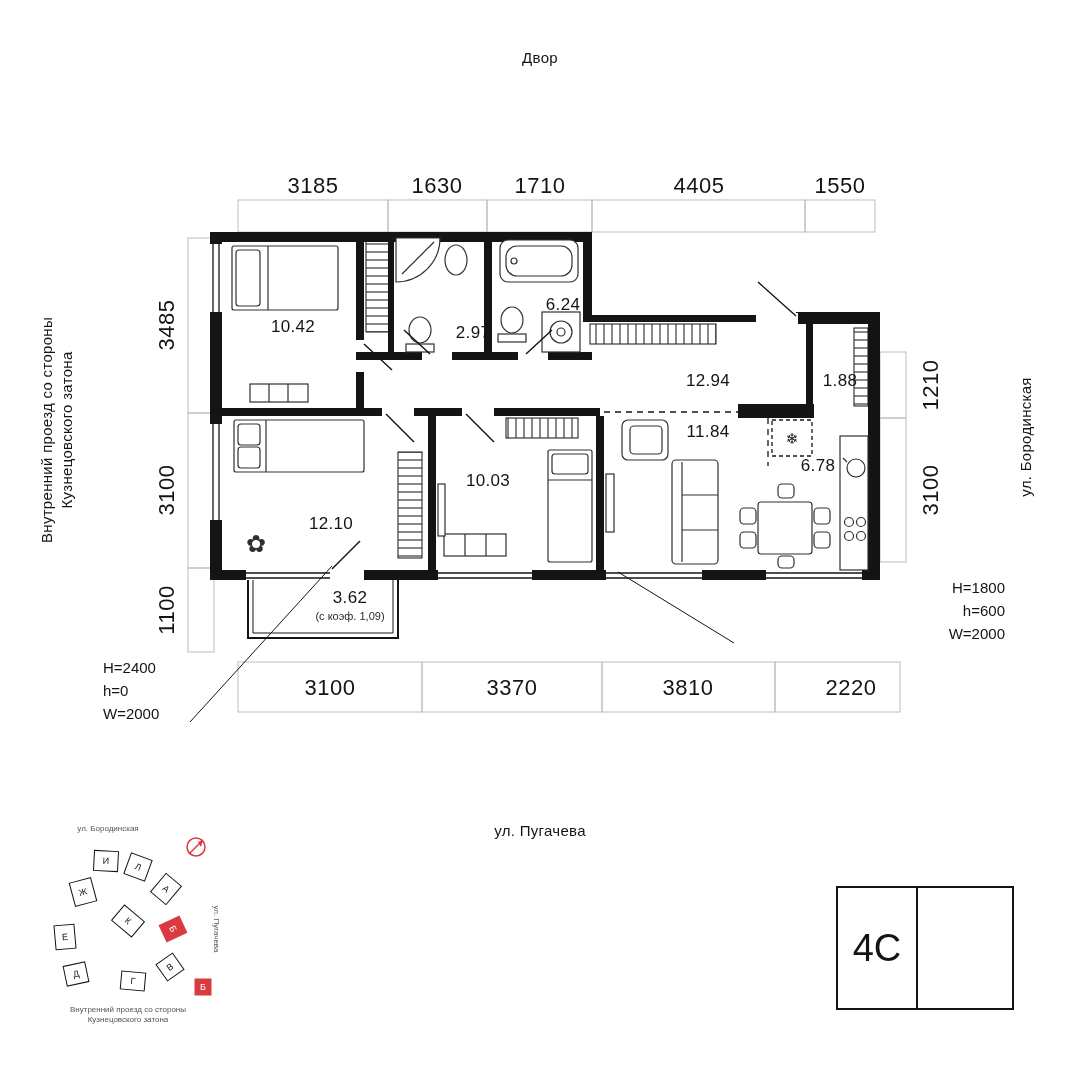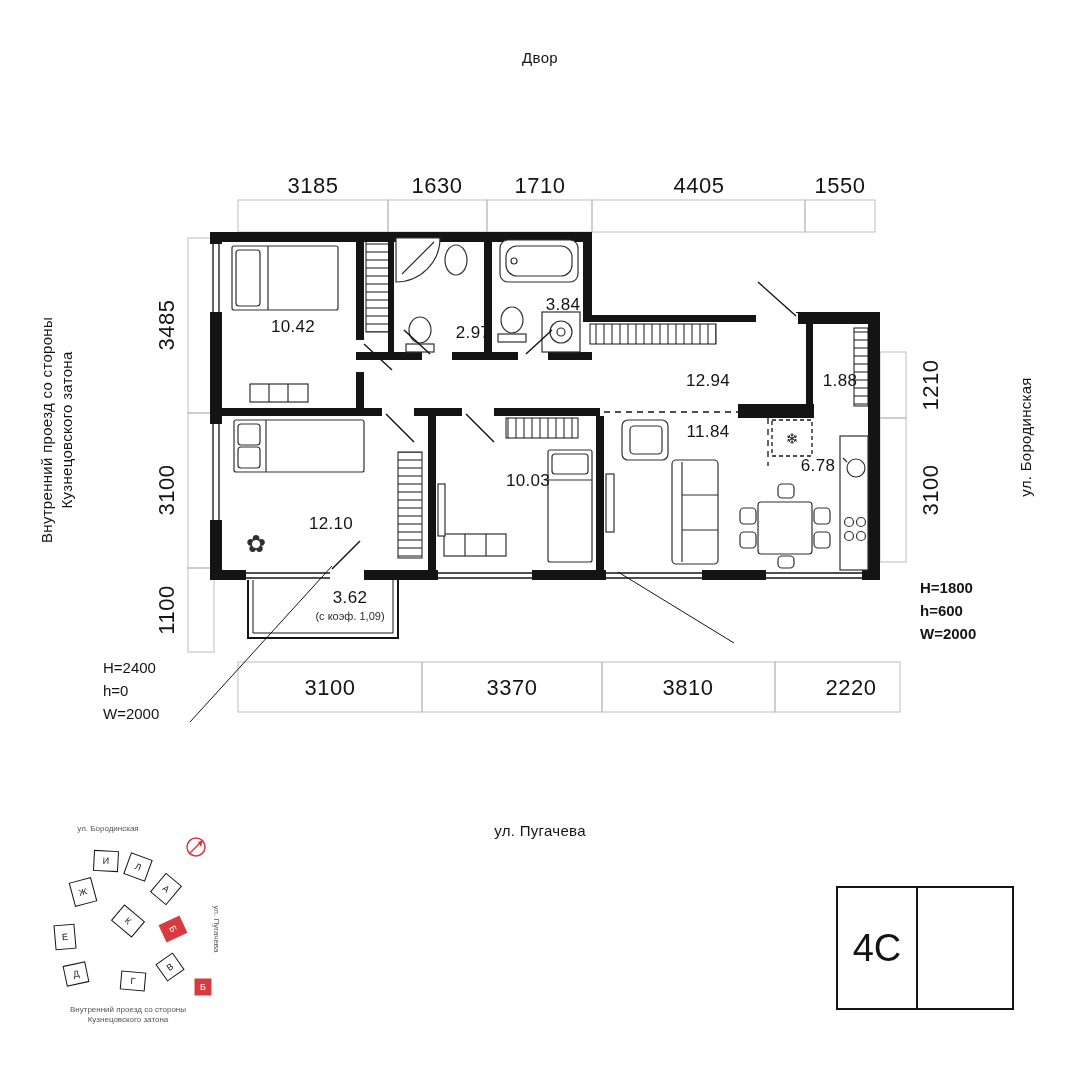--- a/index.html
+++ b/index.html
@@ -236,7 +236,7 @@
 
   <div class="lbl area" style="left:293px;top:327px;">10.42</div>
   <div class="lbl area" style="left:449px;top:333px;padding-left:48px;">2.97</div>
-  <div class="lbl area" style="left:563px;top:305px;">3.84</div>
+  <div class="lbl area" style="left:563px;top:305px;">6.24</div>
   <div class="lbl area" style="left:708px;top:381px;">12.94</div>
   <div class="lbl area" style="left:840px;top:381px;">1.88</div>
   <div class="lbl area" style="left:708px;top:432px;">11.84</div>

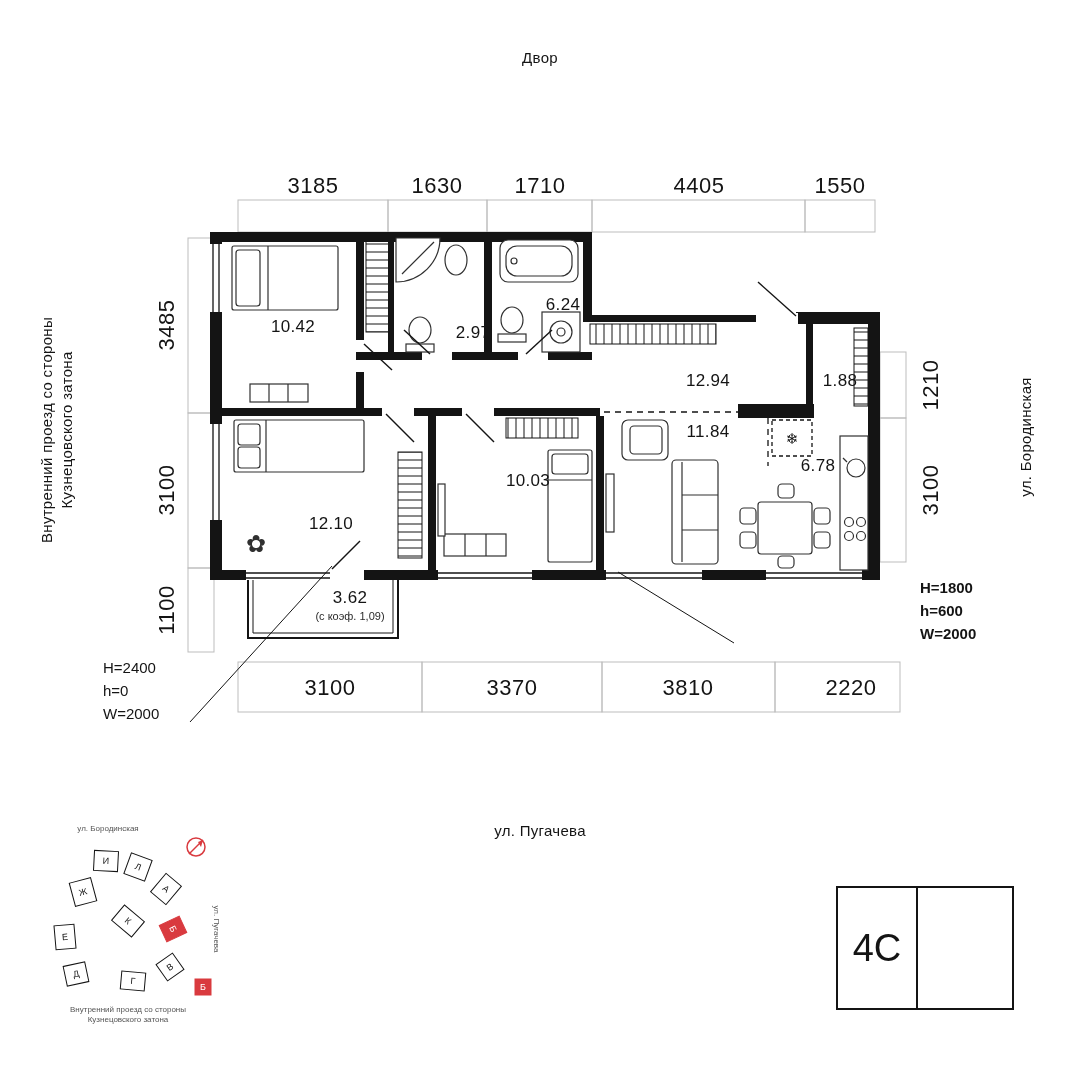--- a/index.html
+++ b/index.html
@@ -241,7 +241,7 @@
   <div class="lbl area" style="left:840px;top:381px;">1.88</div>
   <div class="lbl area" style="left:708px;top:432px;">11.84</div>
   <div class="lbl area" style="left:818px;top:466px;">6.78</div>
-  <div class="lbl area" style="left:488px;top:481px;margin-left:40px;">10.03</div>
+  <div class="lbl area" style="left:488px;top:481px;">10.03</div>
   <div class="lbl area" style="left:331px;top:524px;">12.10</div>
   <div class="lbl area" style="left:350px;top:598px;">3.62</div>
   <div class="lbl note" style="left:350px;top:616px;">(с коэф. 1,09)</div>

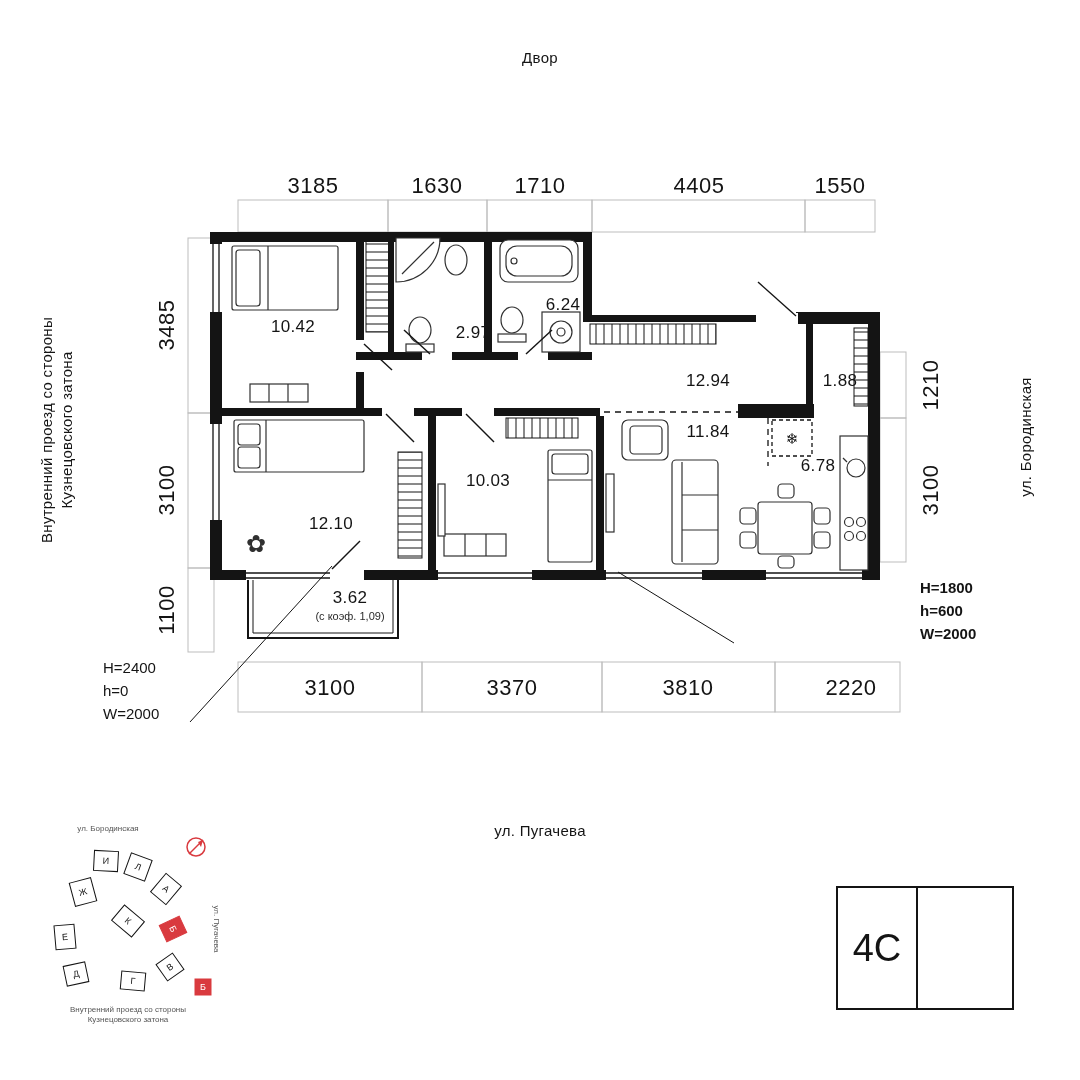--- a/index.html
+++ b/index.html
@@ -14,7 +14,7 @@
   .area{font-size:17px;font-weight:500;letter-spacing:.3px;}
   .note{font-size:11px;color:#2a2a2a;}
   .ann{position:absolute;font-size:15px;line-height:23px;}
-  .ann-right{text-align:left;font-weight:bold;}
+  .ann-right{text-align:right;}
   .unitbox{position:absolute;left:836px;top:886px;width:178px;height:124px;
            border:2px solid #141414;display:flex;box-sizing:border-box;background:#fff;}
   .unit-type{width:78px;border-right:2px solid #141414;display:flex;align-items:center;

